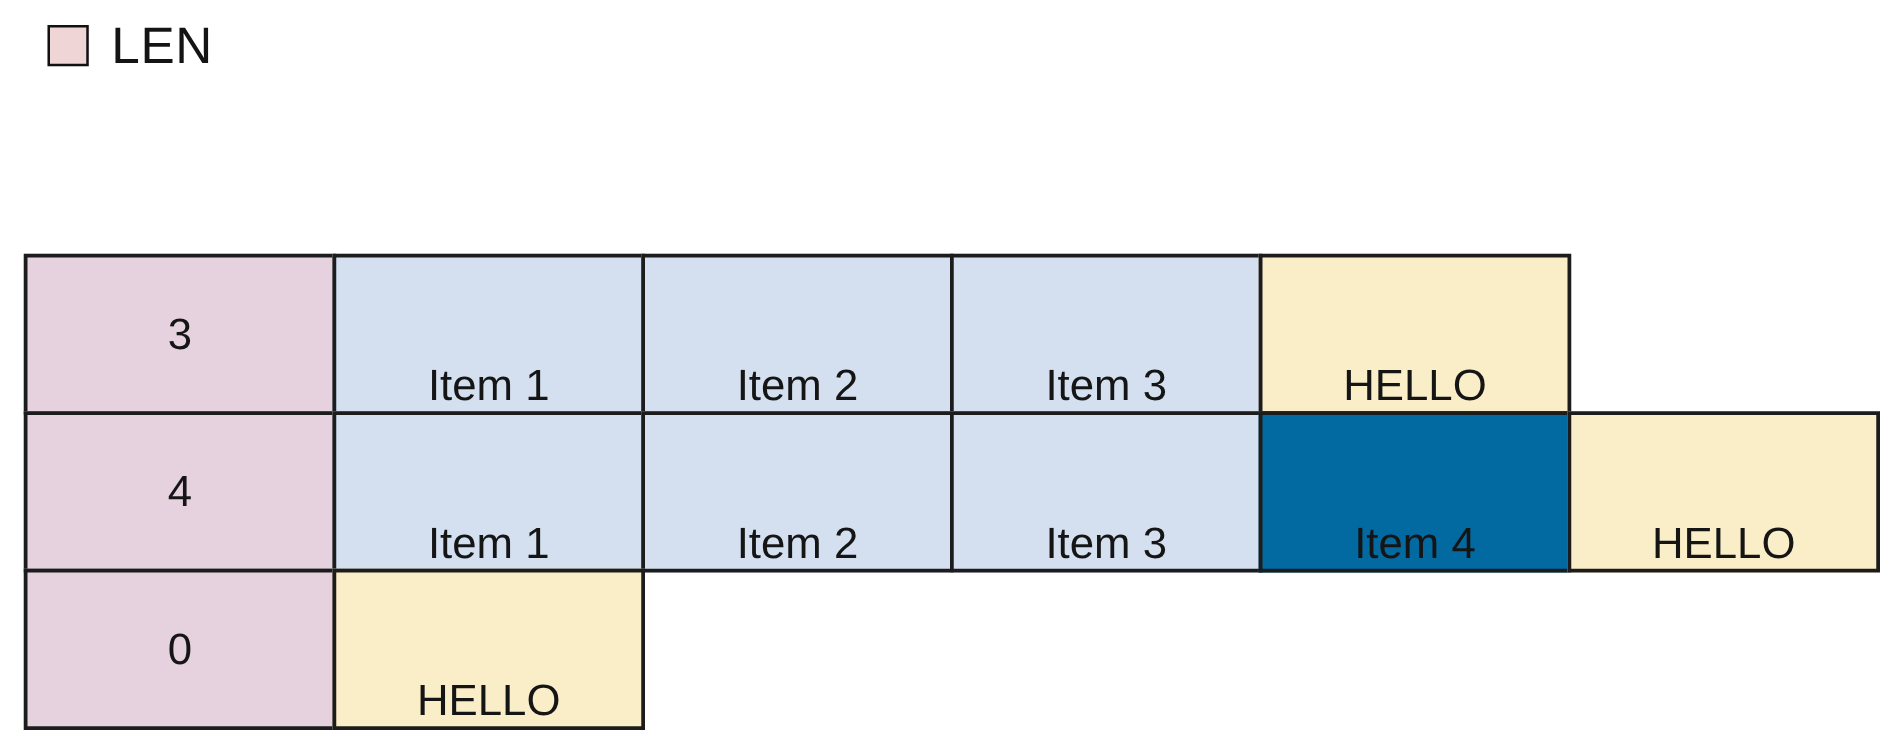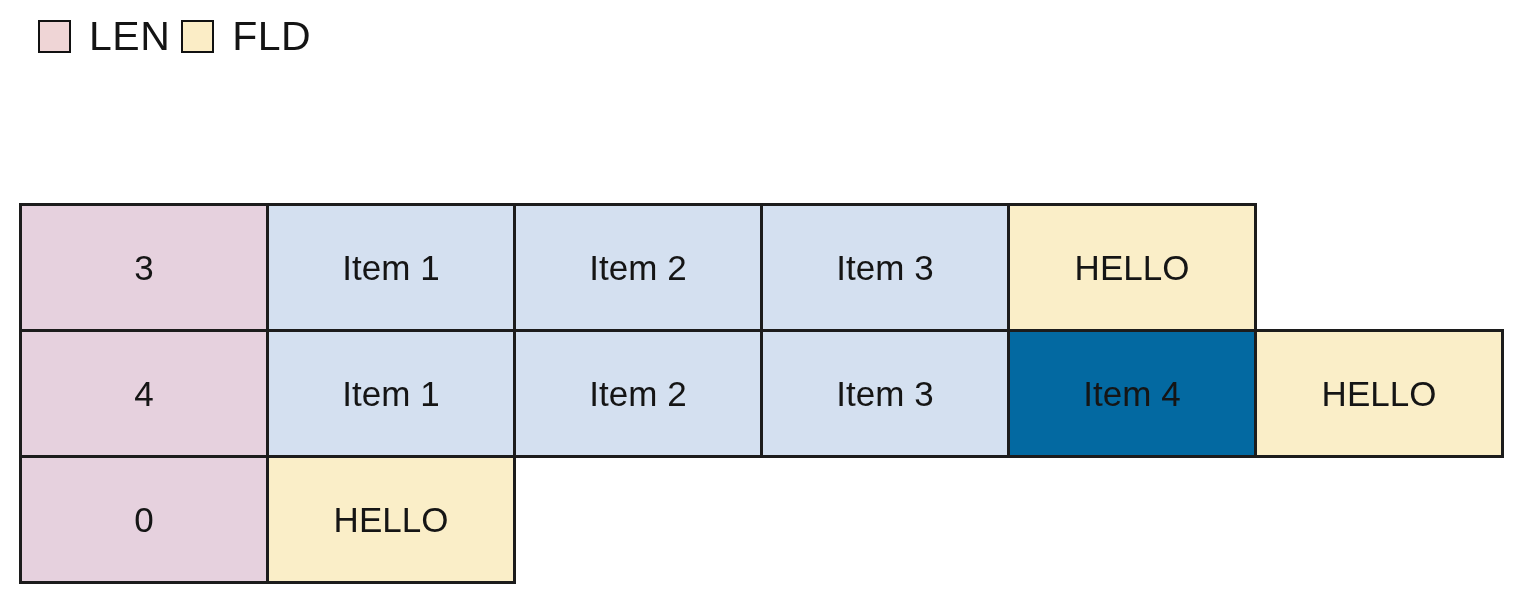--- a/index.html
+++ b/index.html
@@ -27,6 +27,7 @@
     left: 38px;
     top: 18px;
     display: flex;
+    flex-direction: column;
     gap: 11px;
   }
   .legend-row {

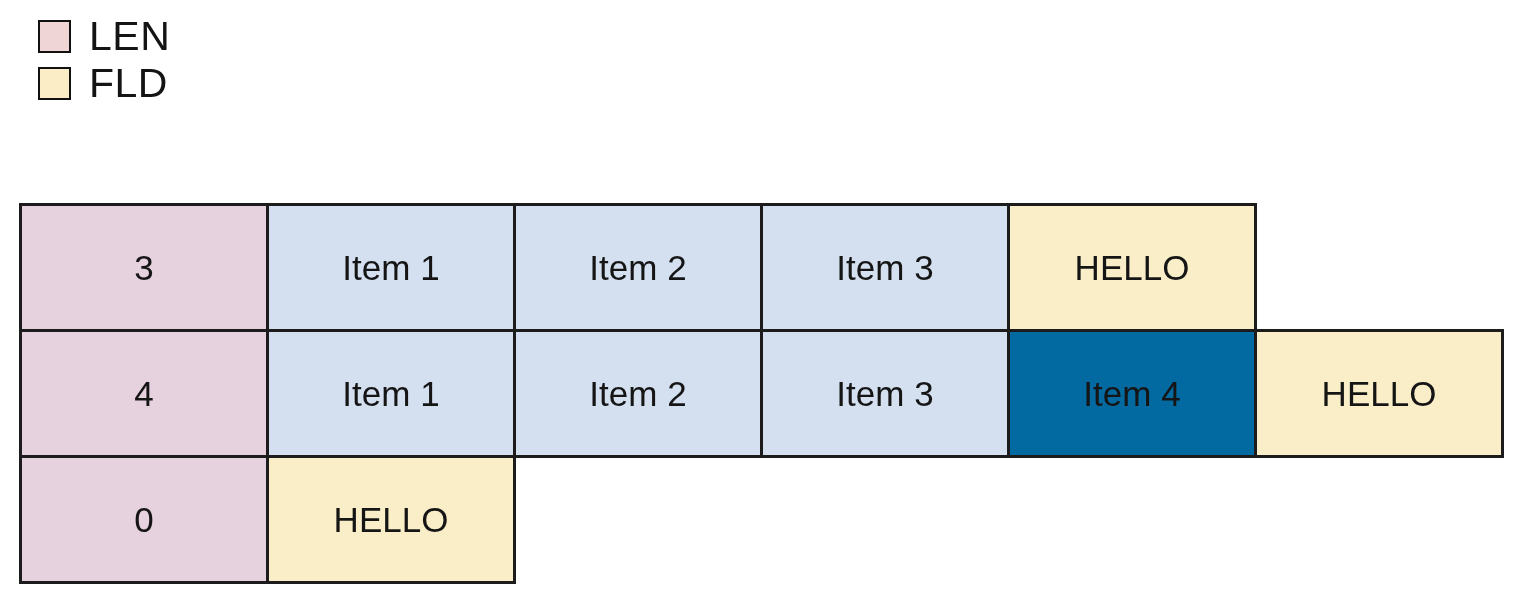--- a/index.html
+++ b/index.html
@@ -88,10 +88,6 @@
         <span class="legend-swatch" style="background: rgb(239, 213, 214);"></span>
         <span class="legend-label">LEN</span>
       </div>
-      <div class="legend-row">
-        <span class="legend-swatch" style="background: rgb(251, 237, 198);"></span>
-        <span class="legend-label">FLD</span>
-      </div>
     </div>
 
   <div class="table" id="table-root">

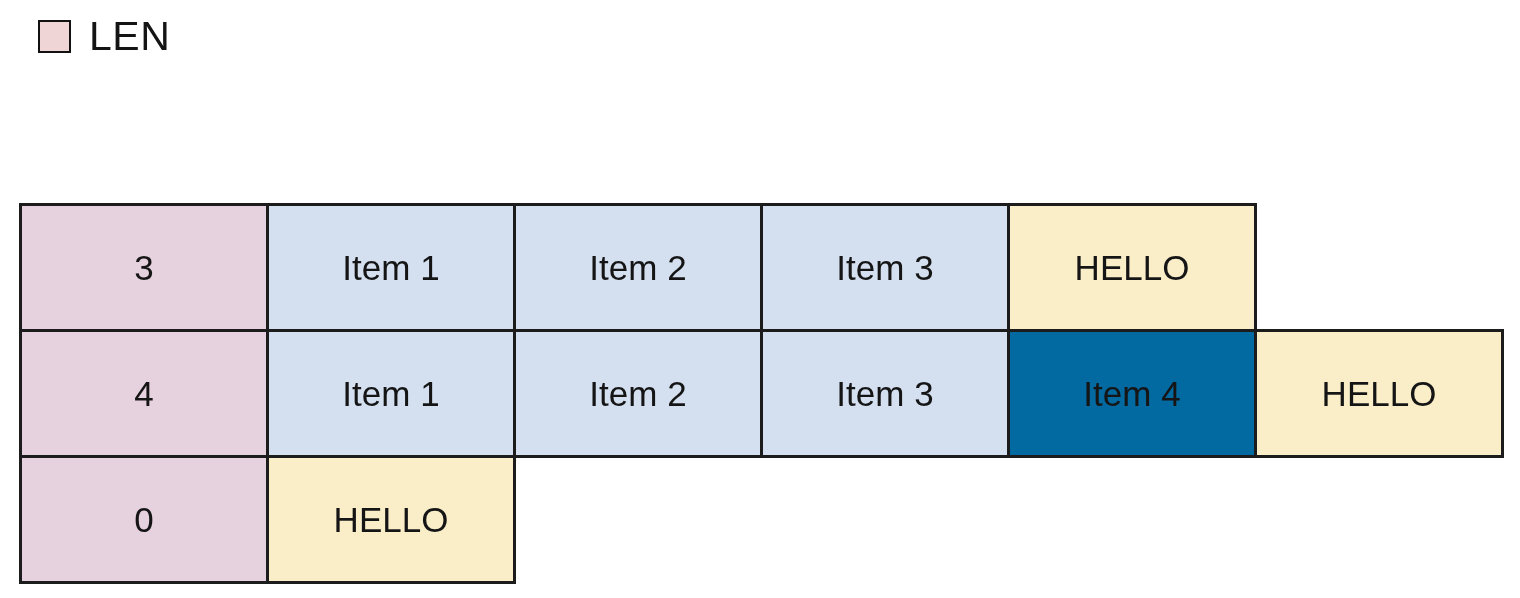--- a/index.html
+++ b/index.html
@@ -76,7 +76,7 @@
   }
   .cell:first-child { margin-left: 0; }
   .cell.w-len { width: 250px; }
-  .cell.w-std { width: 250px; }
+  .cell.w-std { width: 250px; align-items: flex-end; }
 </style>
 </head>
 <body>

